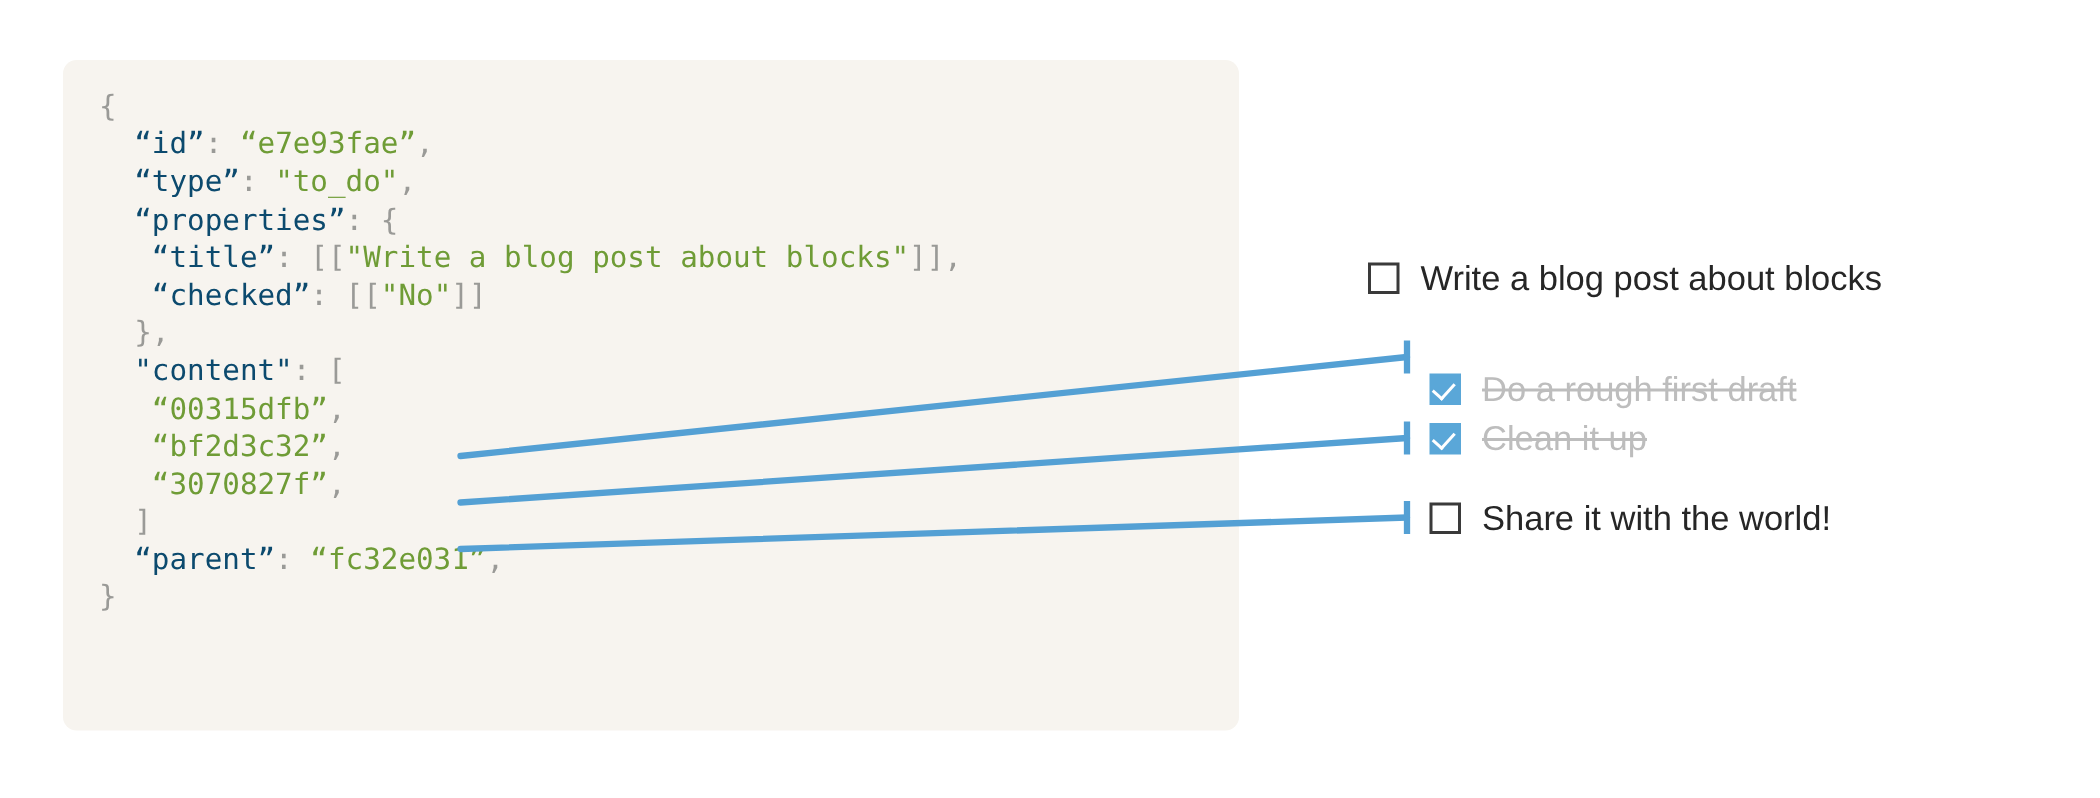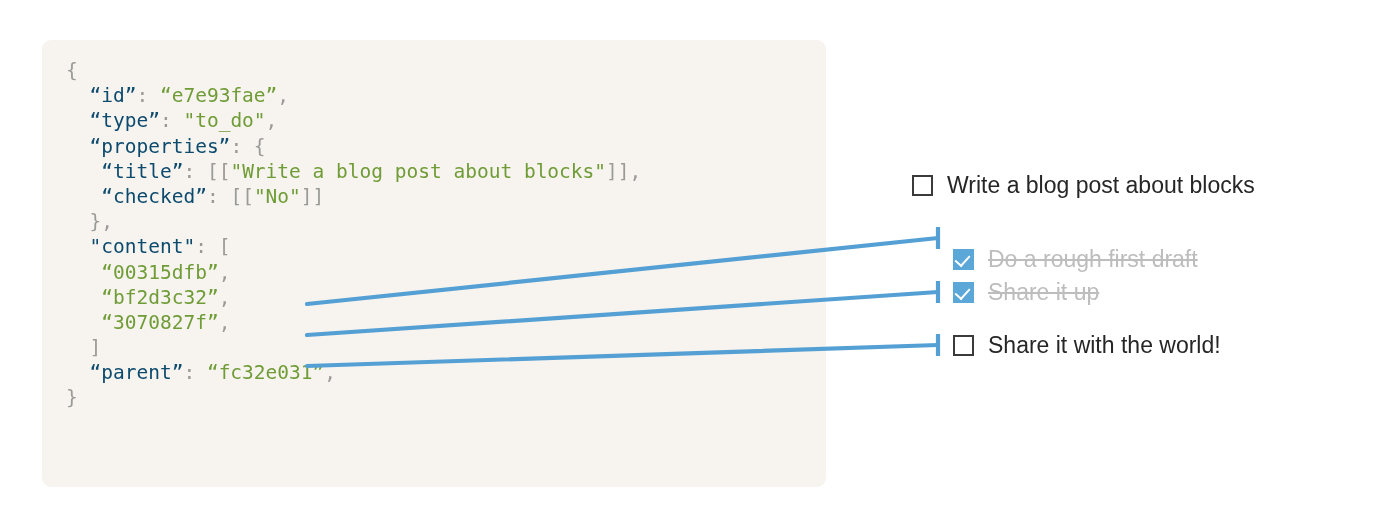--- a/index.html
+++ b/index.html
@@ -147,7 +147,7 @@
       </div>
       <div class="todo-row indent" style="top: 107px;">
         <span class="box checked"></span>
-        <span class="todo-label done">Share it up</span>
+        <span class="todo-label done">Clean it up</span>
       </div>
       <div class="todo-row indent" style="top: 160px; text-align: center;">
         <span class="box unchecked"></span>

